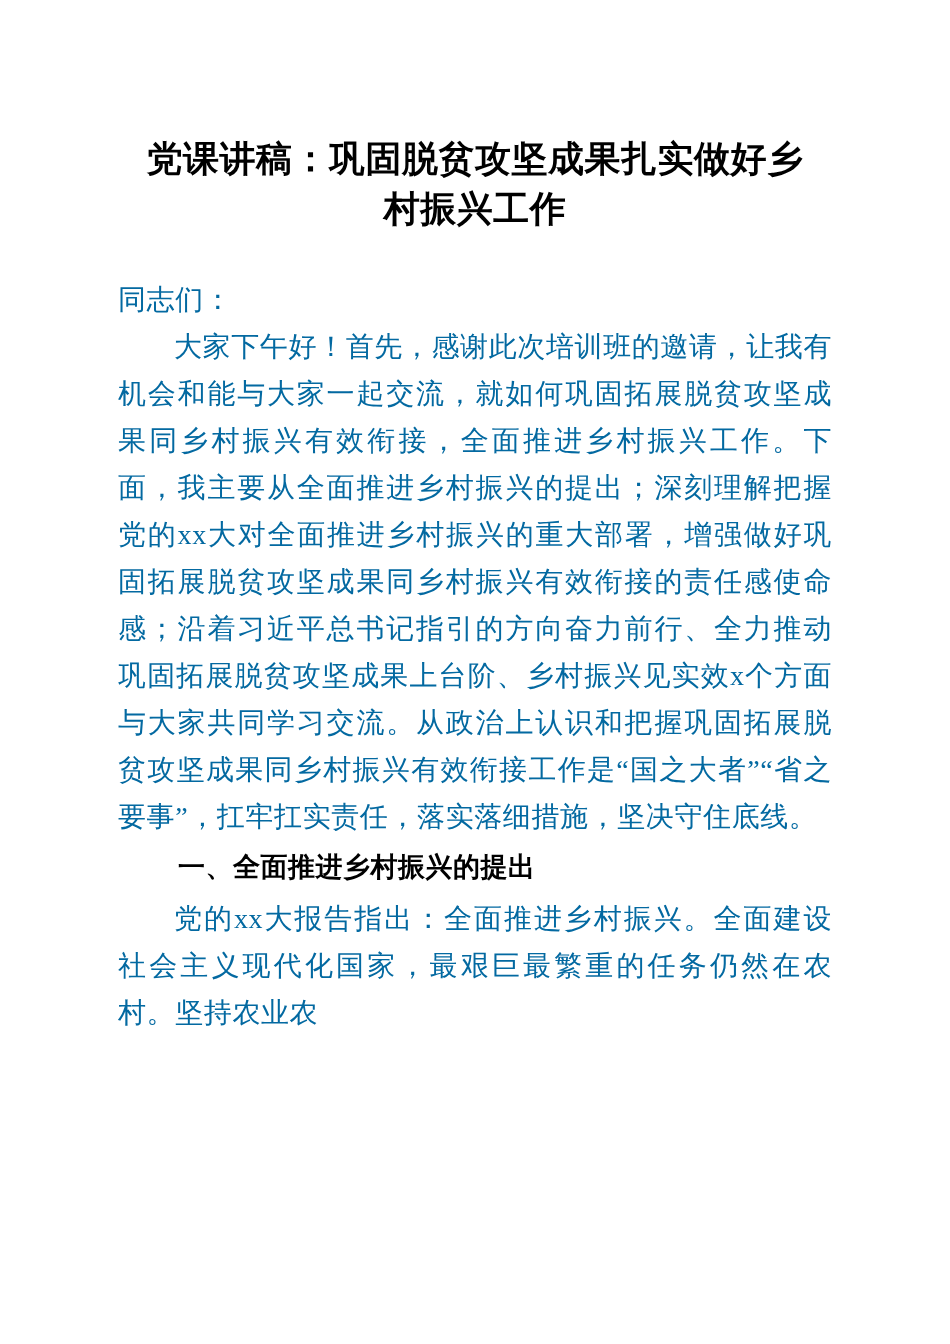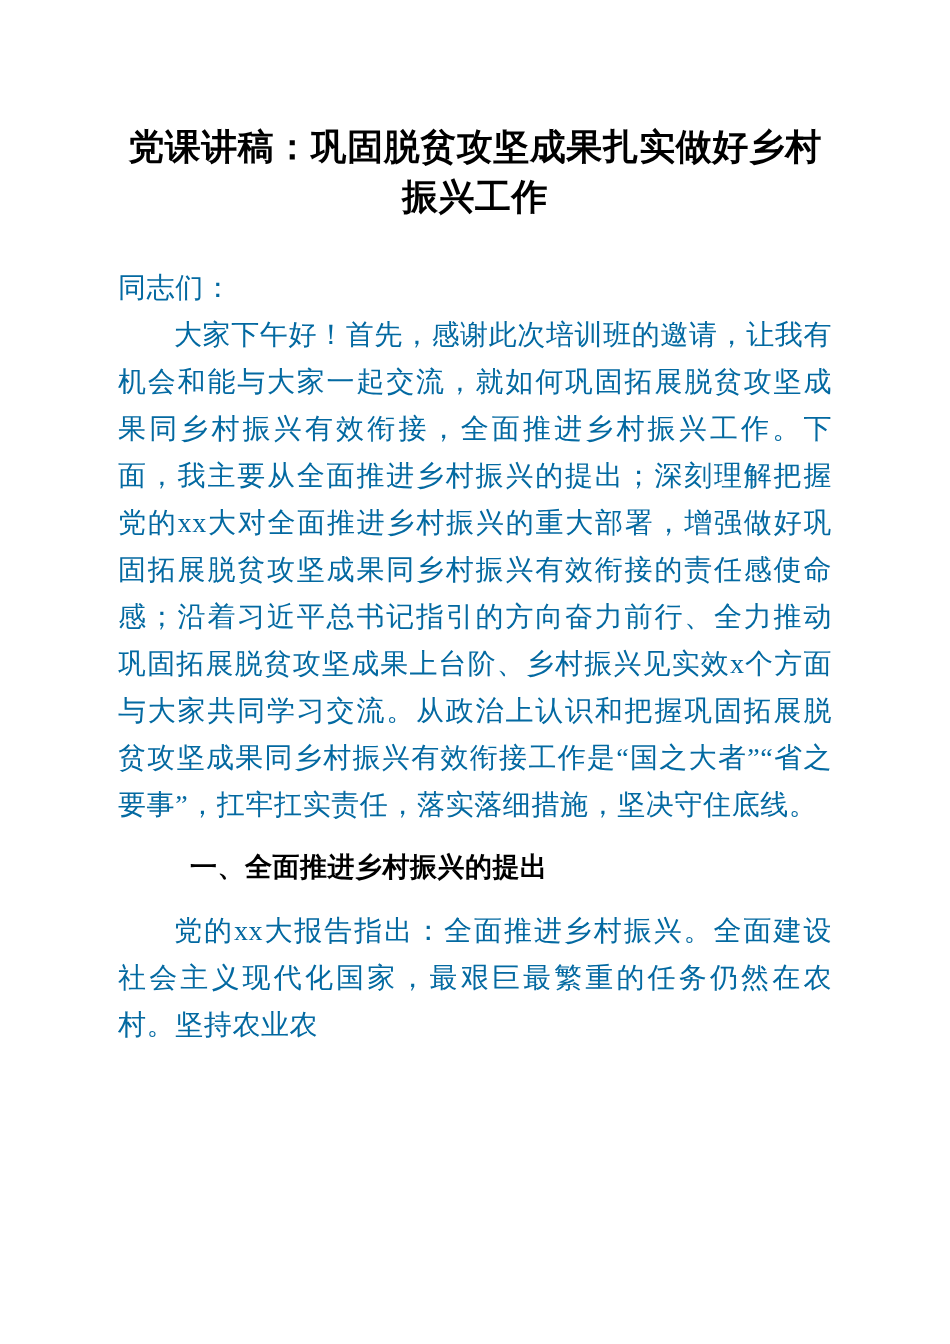--- a/index.html
+++ b/index.html
@@ -29,7 +29,7 @@
     width: 714px;
   }
   .doc-title {
-    margin: 0;
+    margin: 12px;
     padding: 0;
     font-family: "Liberation Serif", "DejaVu Serif", serif;
     font-weight: bold;

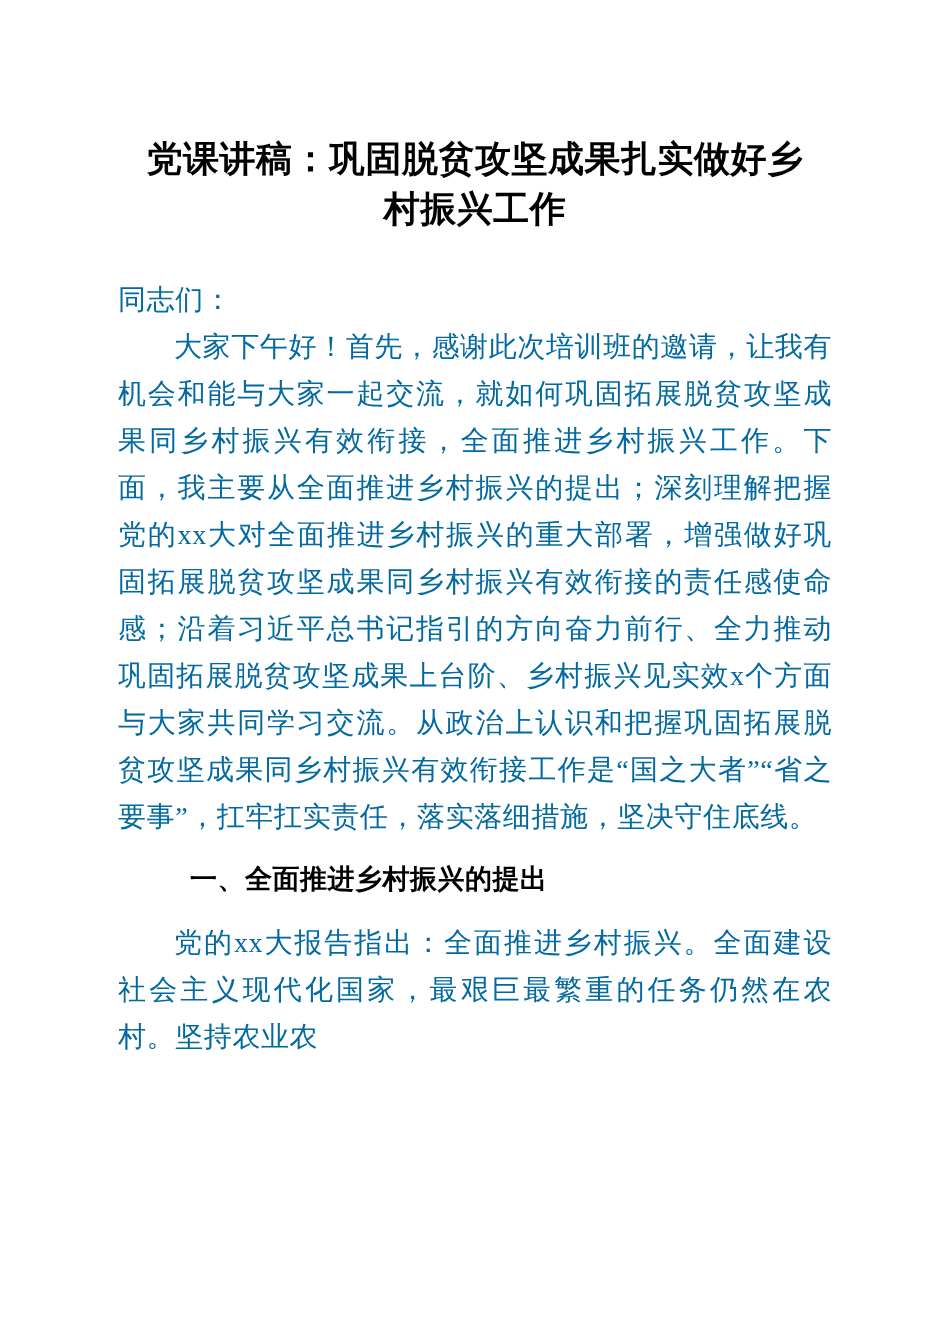--- a/index.html
+++ b/index.html
@@ -59,7 +59,7 @@
     text-indent: 56px;
   }
   p.heading {
-    margin: 16px;
+    margin: 4px;
     padding: 0;
     font-family: "Liberation Sans", "DejaVu Sans", sans-serif;
     font-weight: bold;

